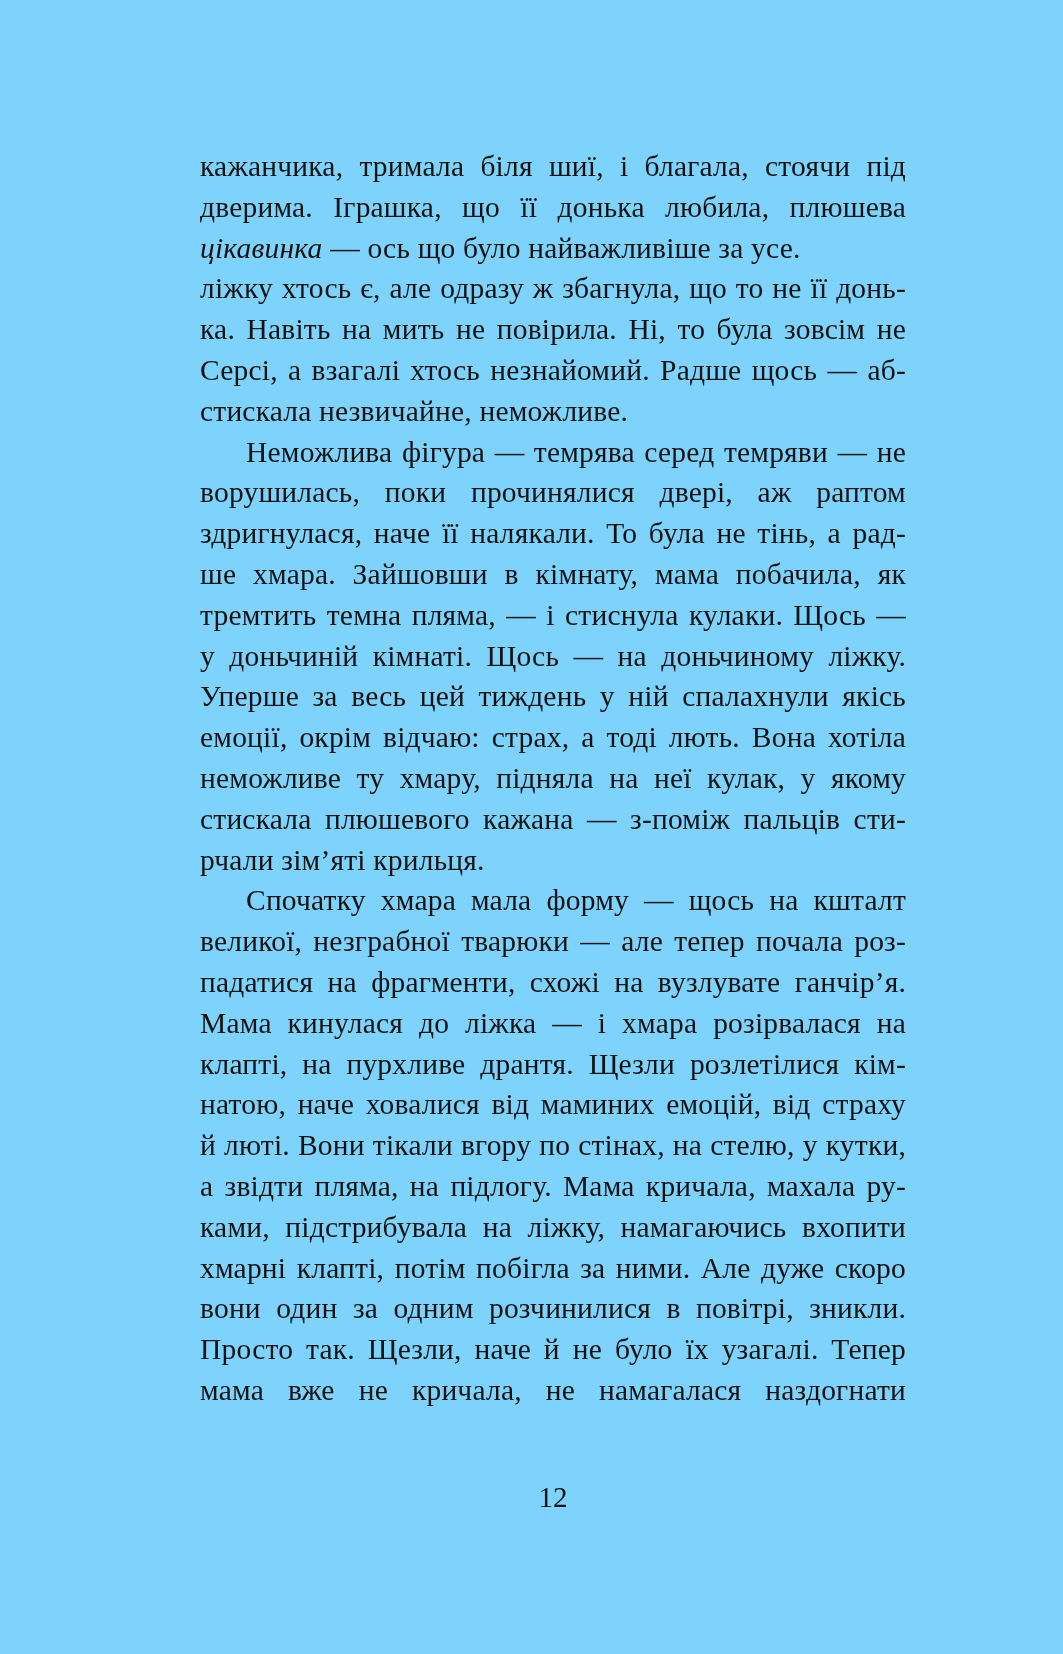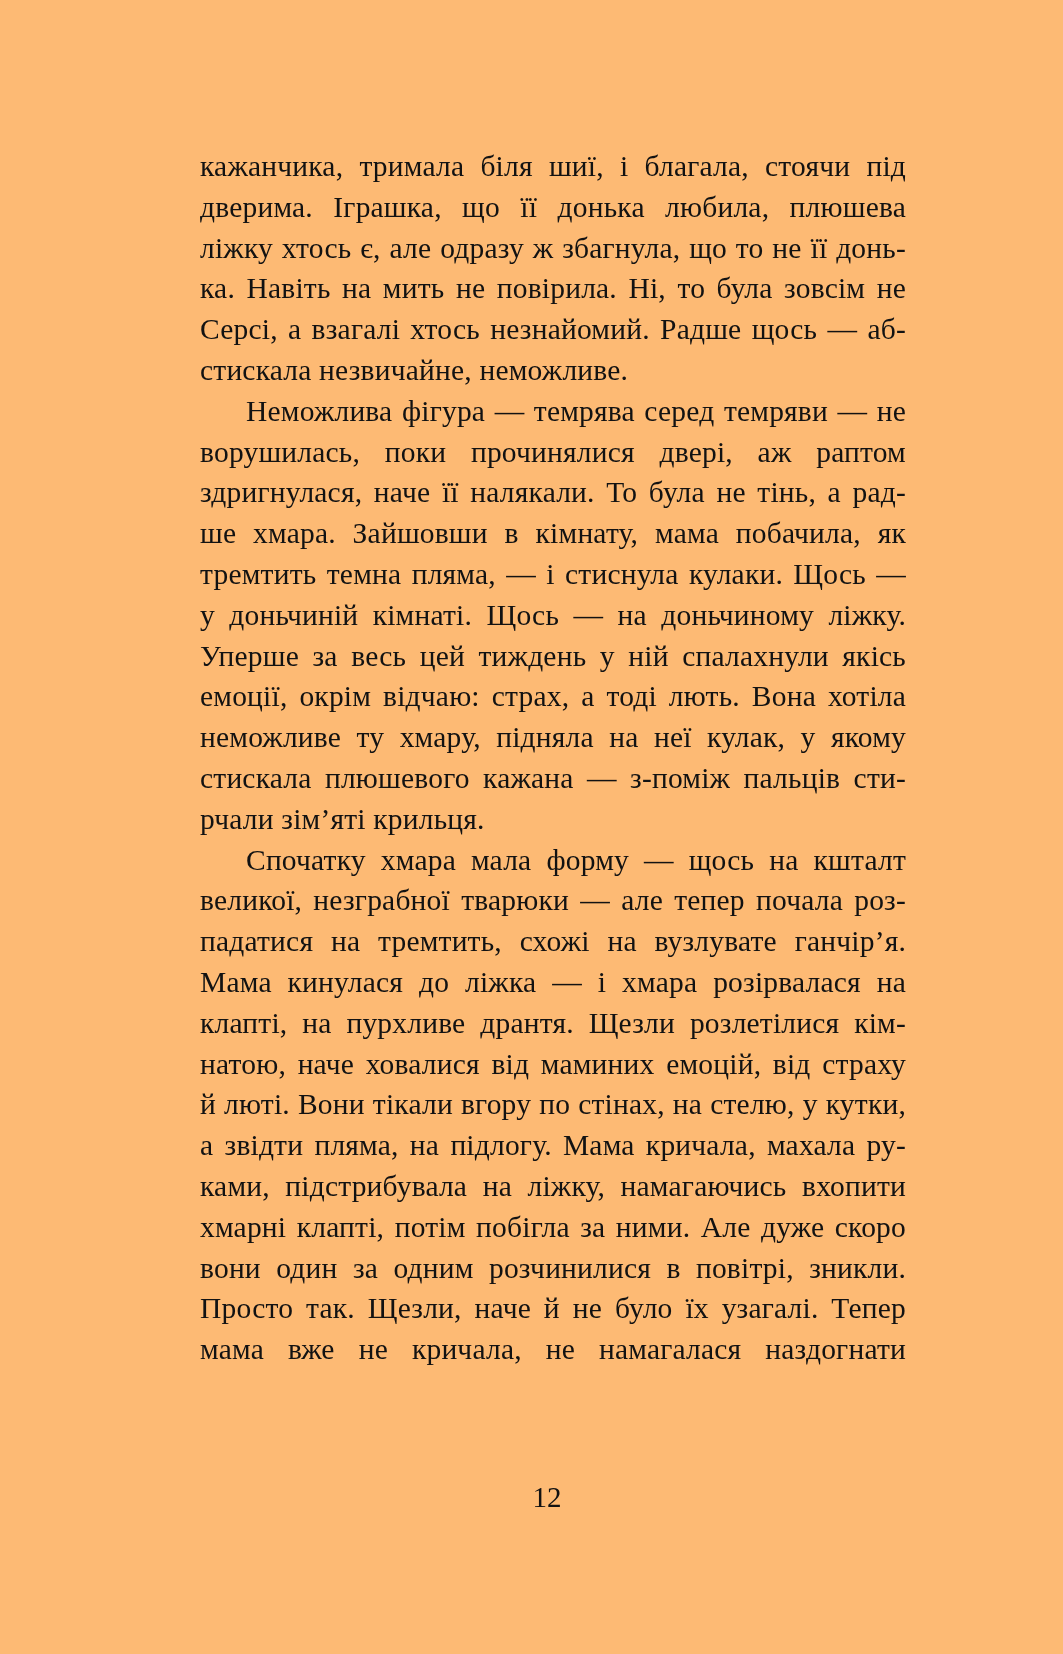--- a/index.html
+++ b/index.html
@@ -11,7 +11,7 @@
     position: relative;
     width: 1063px;
     height: 1654px;
-    background: #fdba74;
+    background: #7dd3fc;
     overflow: hidden;
     font-family: "Liberation Serif", serif;
     color: #121212;

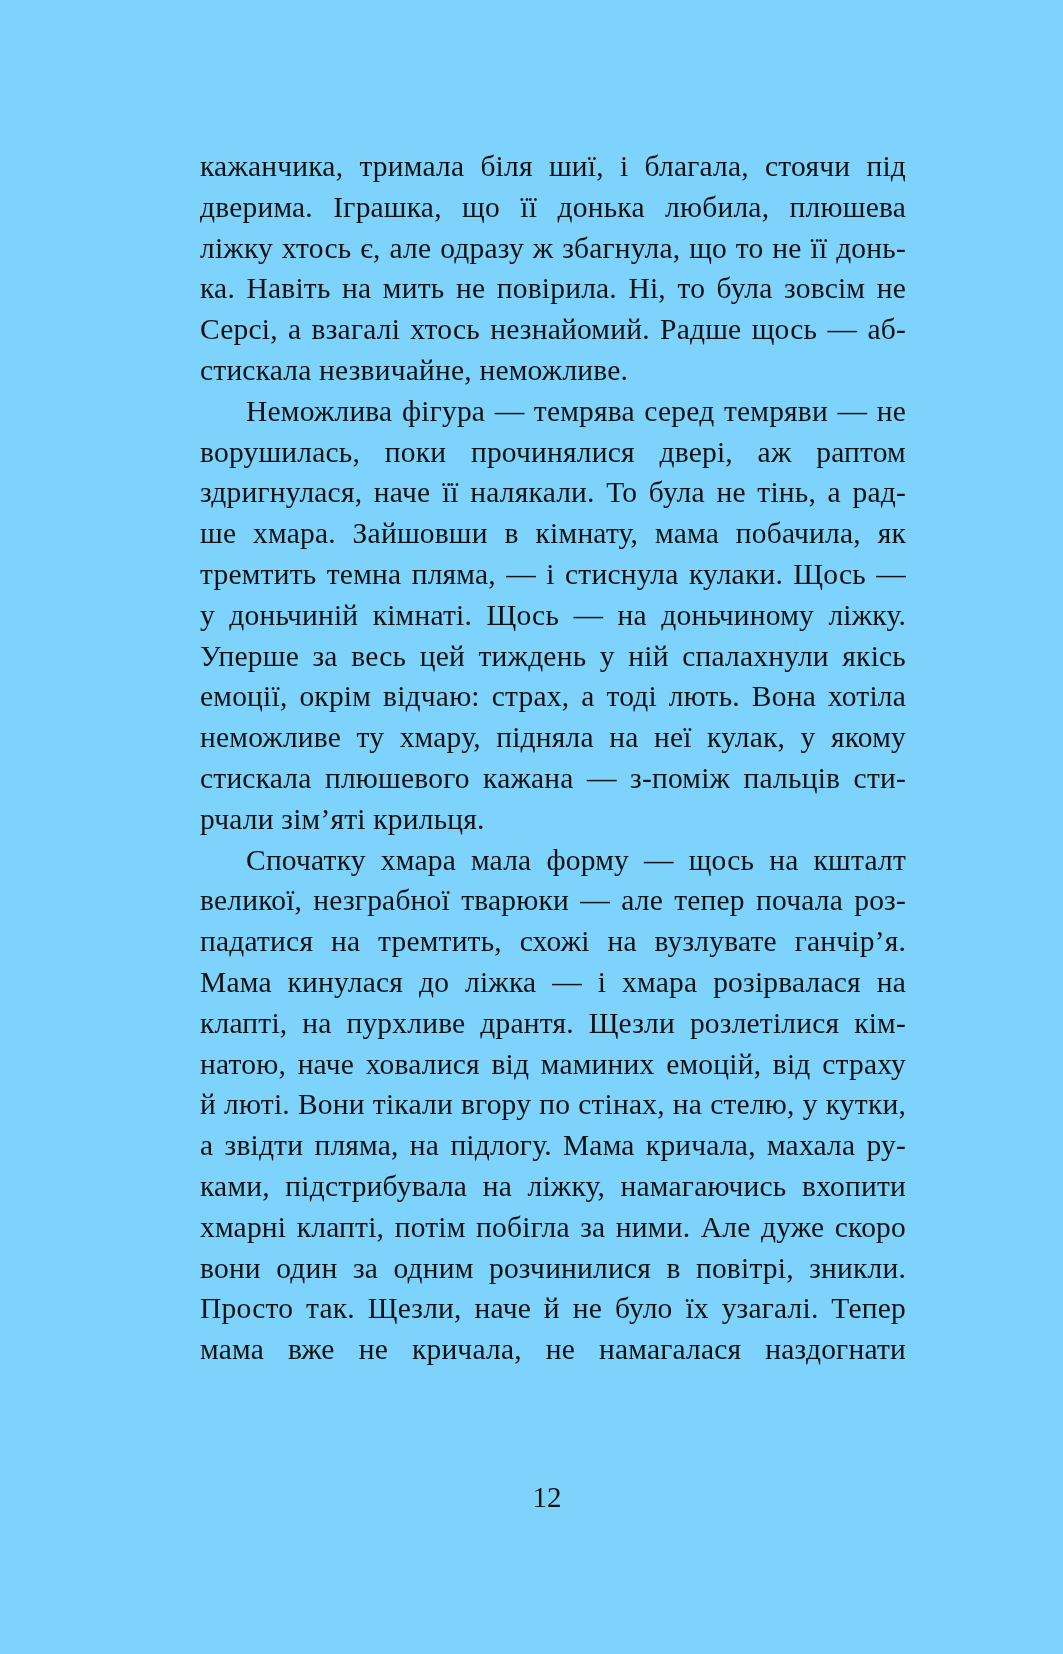--- a/index.html
+++ b/index.html
@@ -63,6 +63,7 @@
       <div class="paragraph">
         <div class="line"><span>кажанчика, тримала біля шиї, і благала, стоячи під</span></div>
         <div class="line"><span>дверима. Іграшка, що її донька любила, плюшева</span></div>
+        <div class="line last"><span class="italic">цікавинка</span><span> — ось що було найважливіше за усе.</span></div>
       </div>
       <div class="paragraph">
         <div class="line"><span>ліжку хтось є, але одразу ж збагнула, що то не її донь-</span></div>

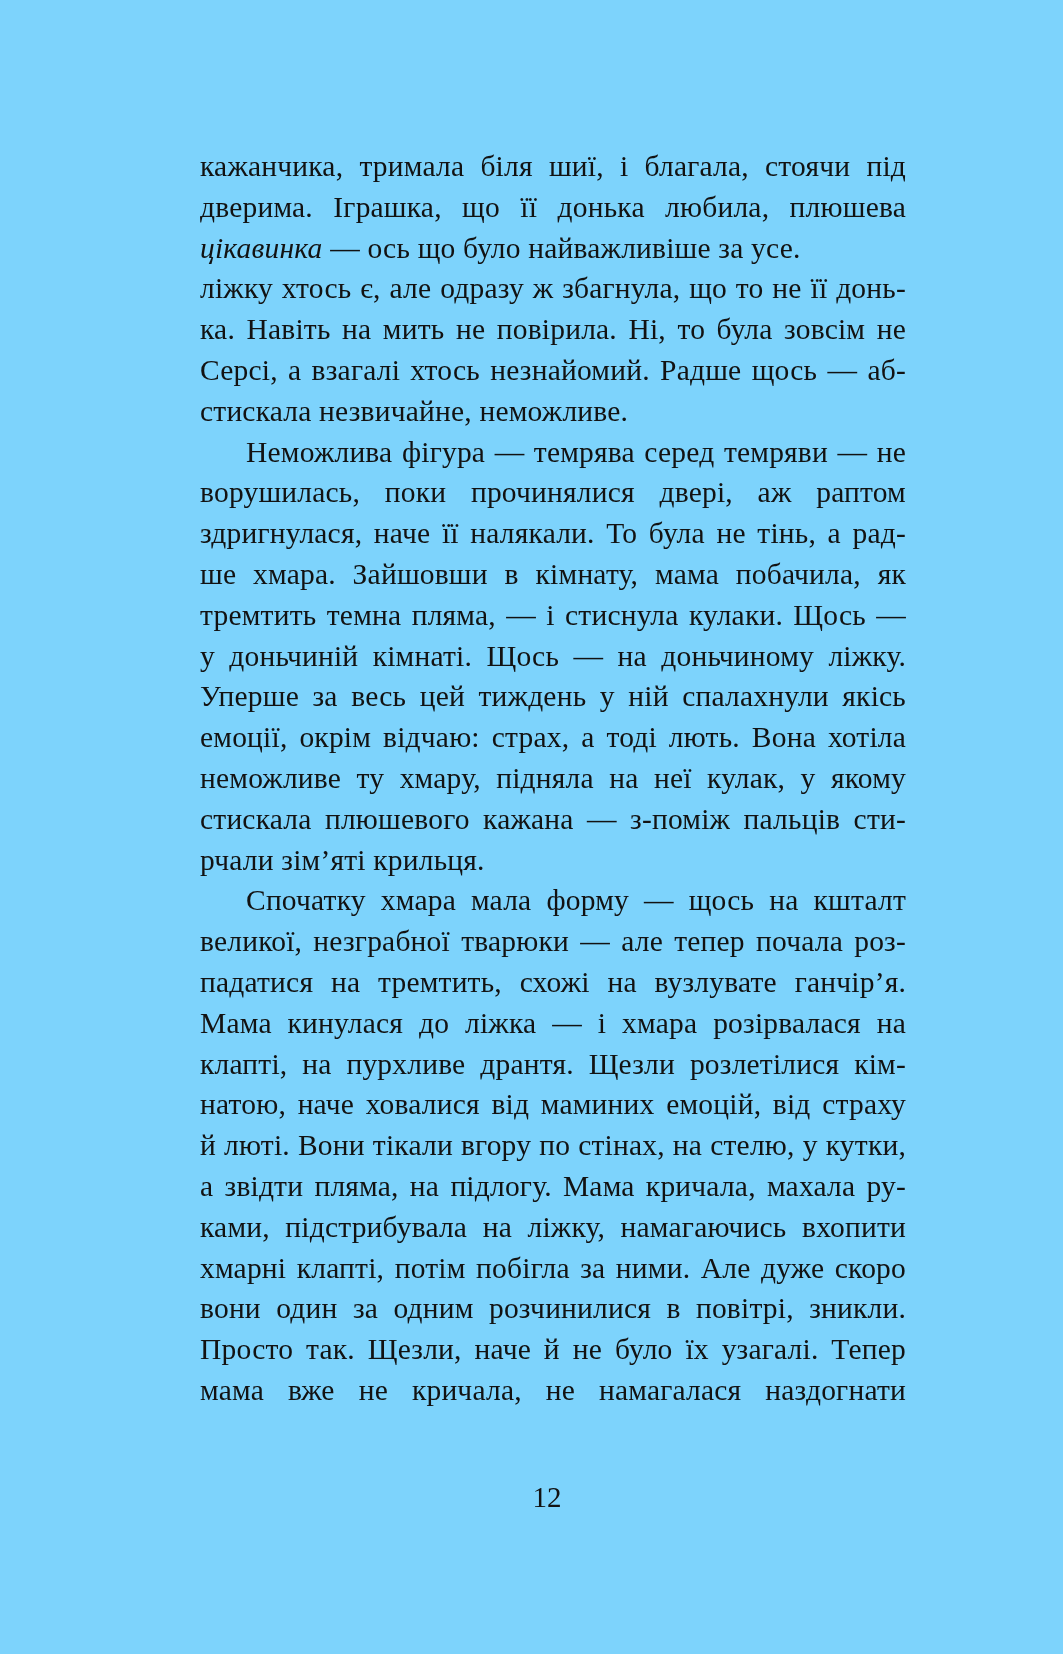--- a/index.html
+++ b/index.html
@@ -87,7 +87,7 @@
       <div class="paragraph">
         <div class="line indent"><span>Спочатку хмара мала форму — щось на кшталт</span></div>
         <div class="line"><span>великої, незграбної тварюки — але тепер почала роз-</span></div>
-        <div class="line"><span>падатися на тремтить, схожі на вузлувате ганчір’я.</span></div>
+        <div class="line"><span>падатися на фрагменти, схожі на вузлувате ганчір’я.</span></div>
         <div class="line"><span>Мама кинулася до ліжка — і хмара розірвалася на</span></div>
         <div class="line"><span>клапті, на пурхливе дрантя. Щезли розлетілися кім-</span></div>
         <div class="line"><span>натою, наче ховалися від маминих емоцій, від страху</span></div>

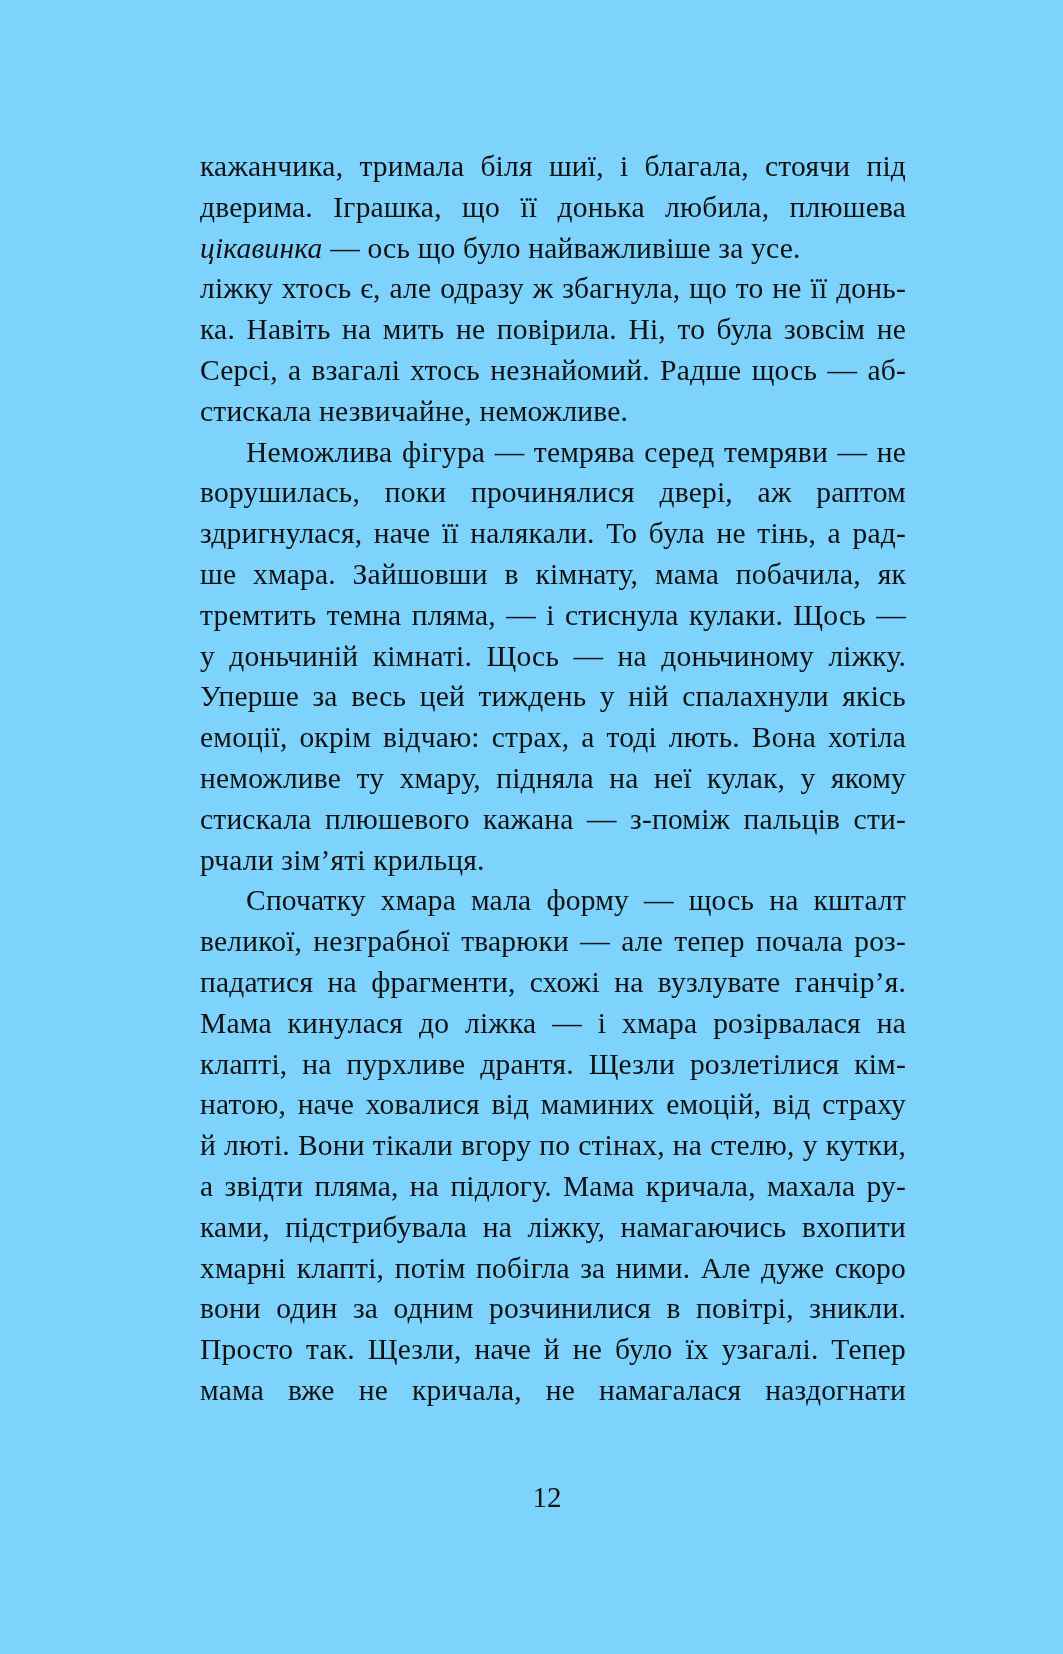--- a/index.html
+++ b/index.html
@@ -46,7 +46,7 @@
   }
   .page-number {
     position: absolute;
-    left: 194px;
+    left: 200px;
     top: 1480px;
     width: 706px;
     text-align: center;

